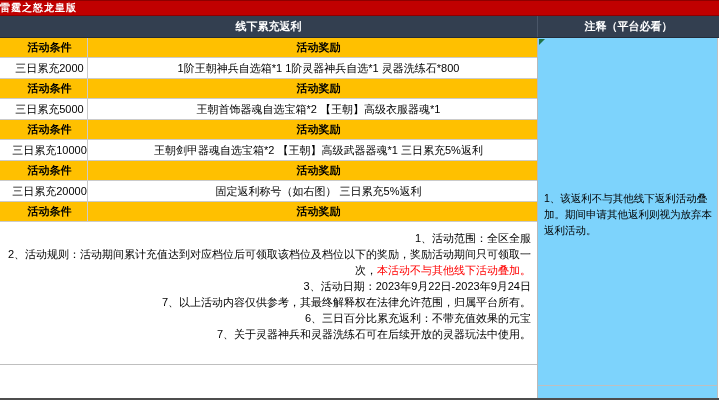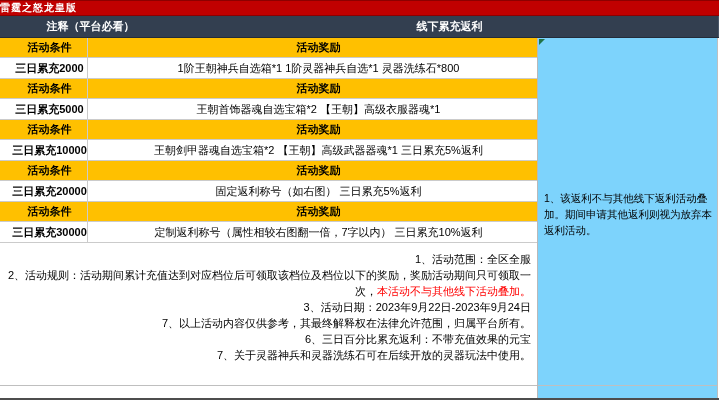--- a/index.html
+++ b/index.html
@@ -72,8 +72,8 @@
   <div class="title-bar">雷霆之怒龙皇版</div>
 
   <div class="header-row">
+    <div class="header-cell left">线下累充返利</div>
     <div class="header-cell right">注释（平台必看）</div>
-    <div class="header-cell left">线下累充返利</div>
   </div>
 
   <div class="body">

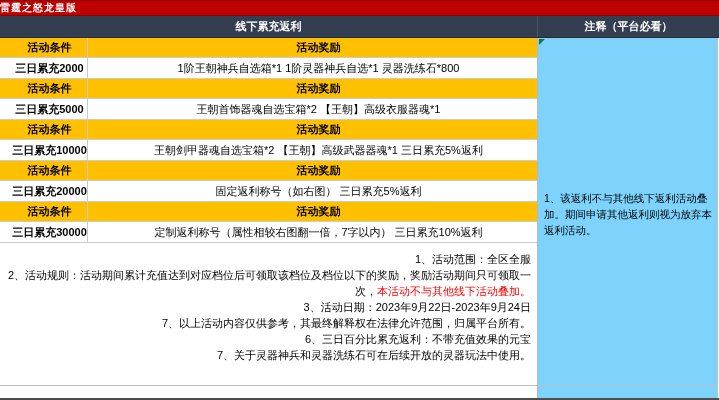--- a/index.html
+++ b/index.html
@@ -37,7 +37,7 @@
   .row.gold{ height:20px; background:#ffc000; }
   .row.plain{ height:21px; background:#fff; }
   .cell{ font-size:11px; text-align:left; display:flex; align-items:center; justify-content:center; overflow:hidden; white-space:nowrap;padding-left:12px; }
-  .cell.cond{ width:88px; border-right:1px solid #cbcbcb; font-weight:bold; }
+  .cell.cond{ width:88px; border-right:1px solid #cbcbcb; font-weight:normal; }
   .cell.rew{ flex:1; }
   .row.gold .cell{ font-weight:bold; }
 

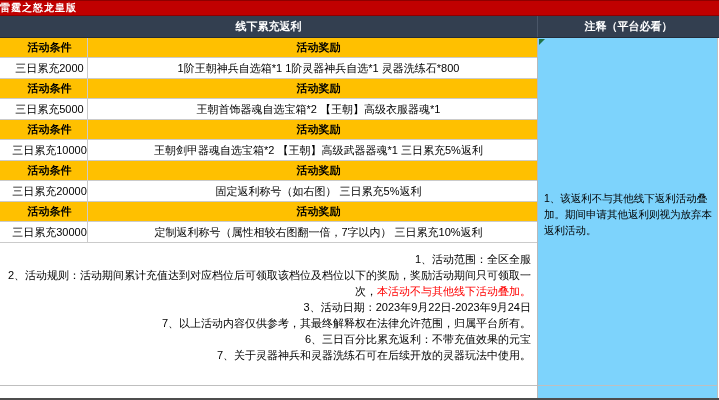--- a/index.html
+++ b/index.html
@@ -120,10 +120,6 @@
         <div class="cell cond">活动条件</div>
         <div class="cell rew">活动奖励</div>
       </div>
-      <div class="row plain">
-        <div class="cell cond">三日累充30000</div>
-        <div class="cell rew">定制返利称号（属性相较右图翻一倍，7字以内） 三日累充10%返利</div>
-      </div>
 
       <div class="notes">
         <div class="note-line">1、活动范围：全区全服</div>

